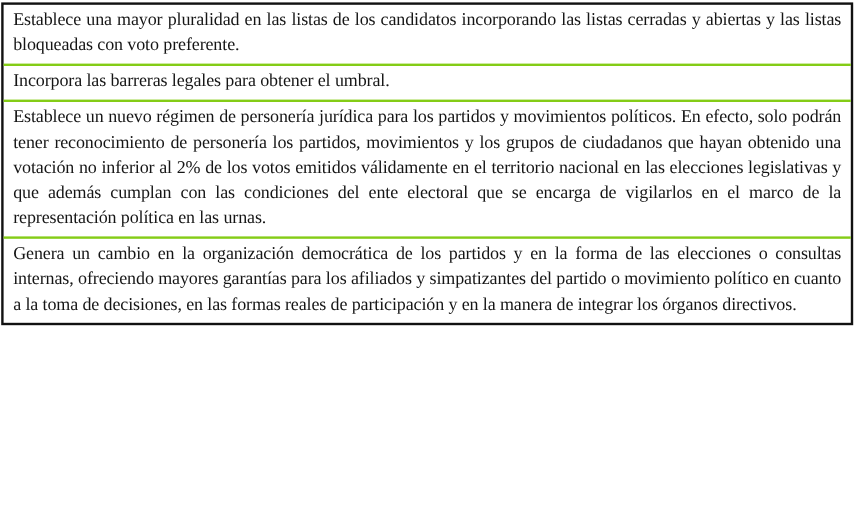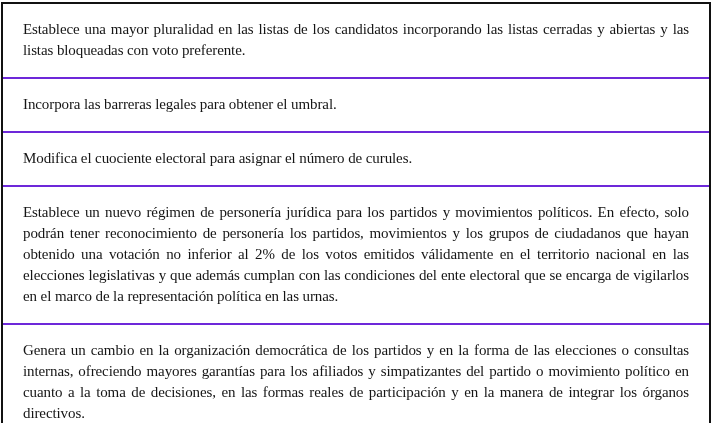--- a/index.html
+++ b/index.html
@@ -27,7 +27,7 @@
     border-top: none;
   }
   .doc-row p {
-    margin: 12px;
+    margin: 0;
     padding: 3px 8px 4px 8px;
     font-size: 15px;
     line-height: 21px;

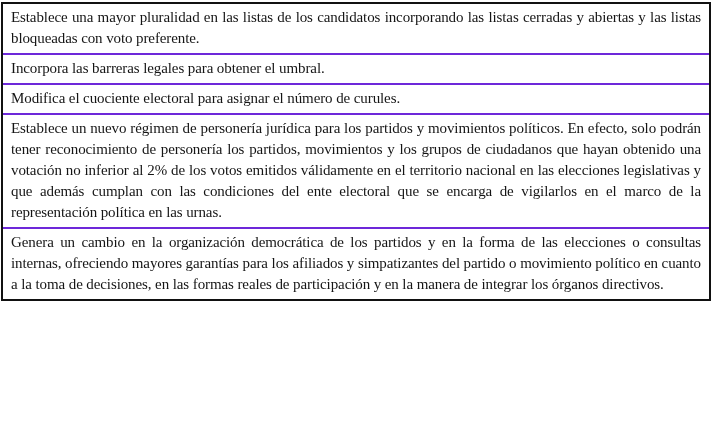--- a/index.html
+++ b/index.html
@@ -21,7 +21,7 @@
     box-sizing: border-box;
   }
   .doc-row {
-    border-top: 2px solid #6d28d9;
+    border-top: 2px solid #84cc16;
   }
   .doc-row:first-child {
     border-top: none;

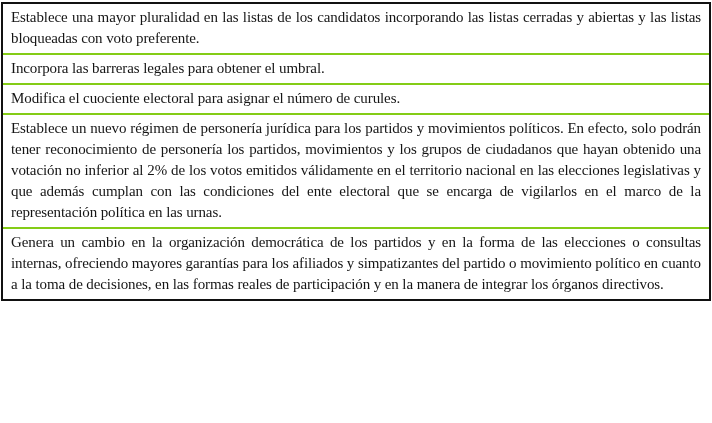--- a/index.html
+++ b/index.html
@@ -47,9 +47,6 @@
     <p>Incorpora las barreras legales para obtener el umbral.</p>
   </div>
   <div class="doc-row">
-    <p>Modifica el cuociente electoral para asignar el número de curules.</p>
-  </div>
-  <div class="doc-row">
     <p>Establece un nuevo régimen de personería jurídica para los partidos y movimientos políticos. En efecto, solo podrán tener reconocimiento de personería los partidos, movimientos y los grupos de ciudadanos que hayan obtenido una votación no inferior al 2% de los votos emitidos válidamente en el territorio nacional en las elecciones legislativas y que además cumplan con las condiciones del ente electoral que se encarga de vigilarlos en el marco de la representación política en las urnas.</p>
   </div>
   <div class="doc-row">

